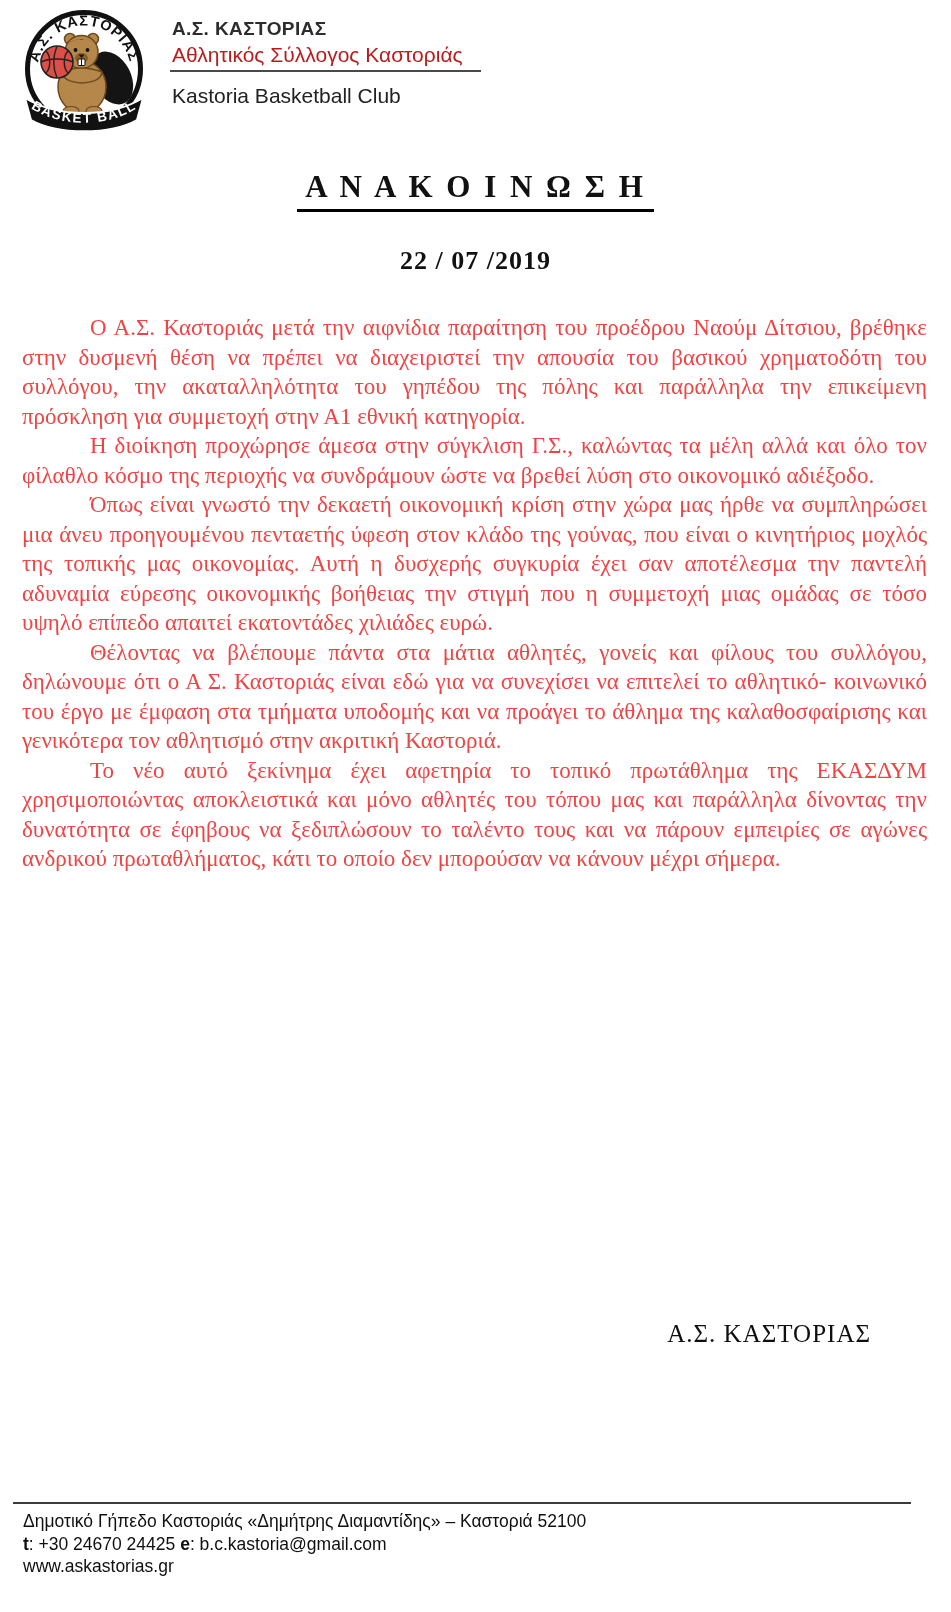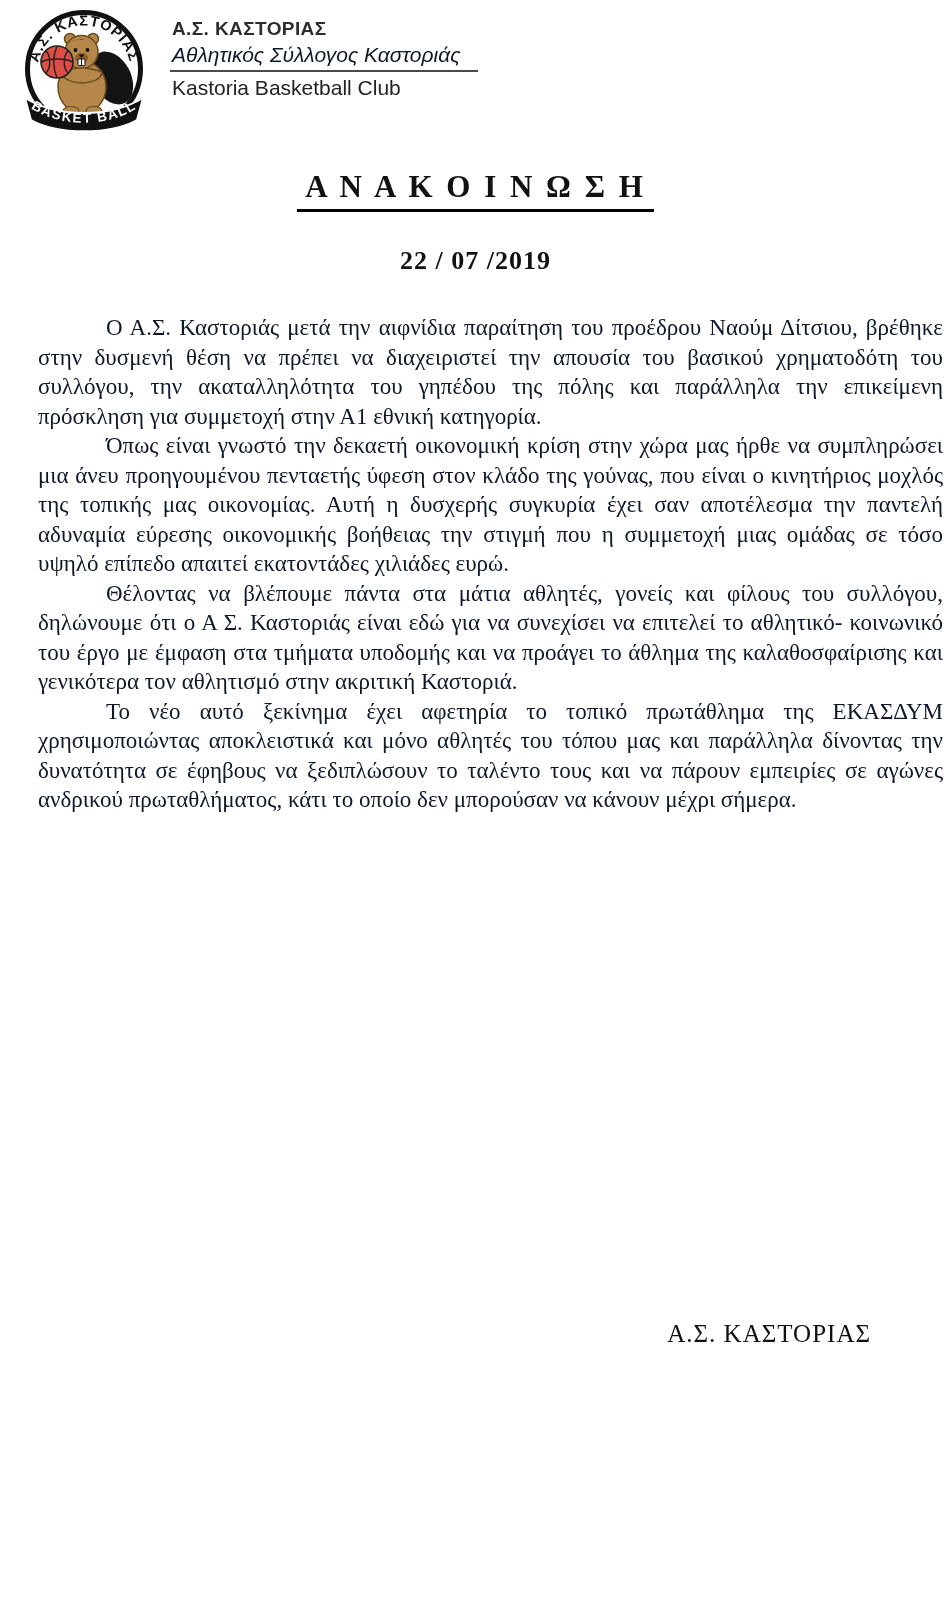--- a/index.html
+++ b/index.html
@@ -37,7 +37,7 @@
     border-bottom: 2px solid #4a4a4a;
     padding: 3px 18px 3px 2px;
   }
-  .org-sub { font-size: 21px; color: #0f172a; font-style: italic; }
+  .org-sub { font-size: 21px; color: #b91c1c; }
   .org-en {
     font-size: 21px;
     color: #222;

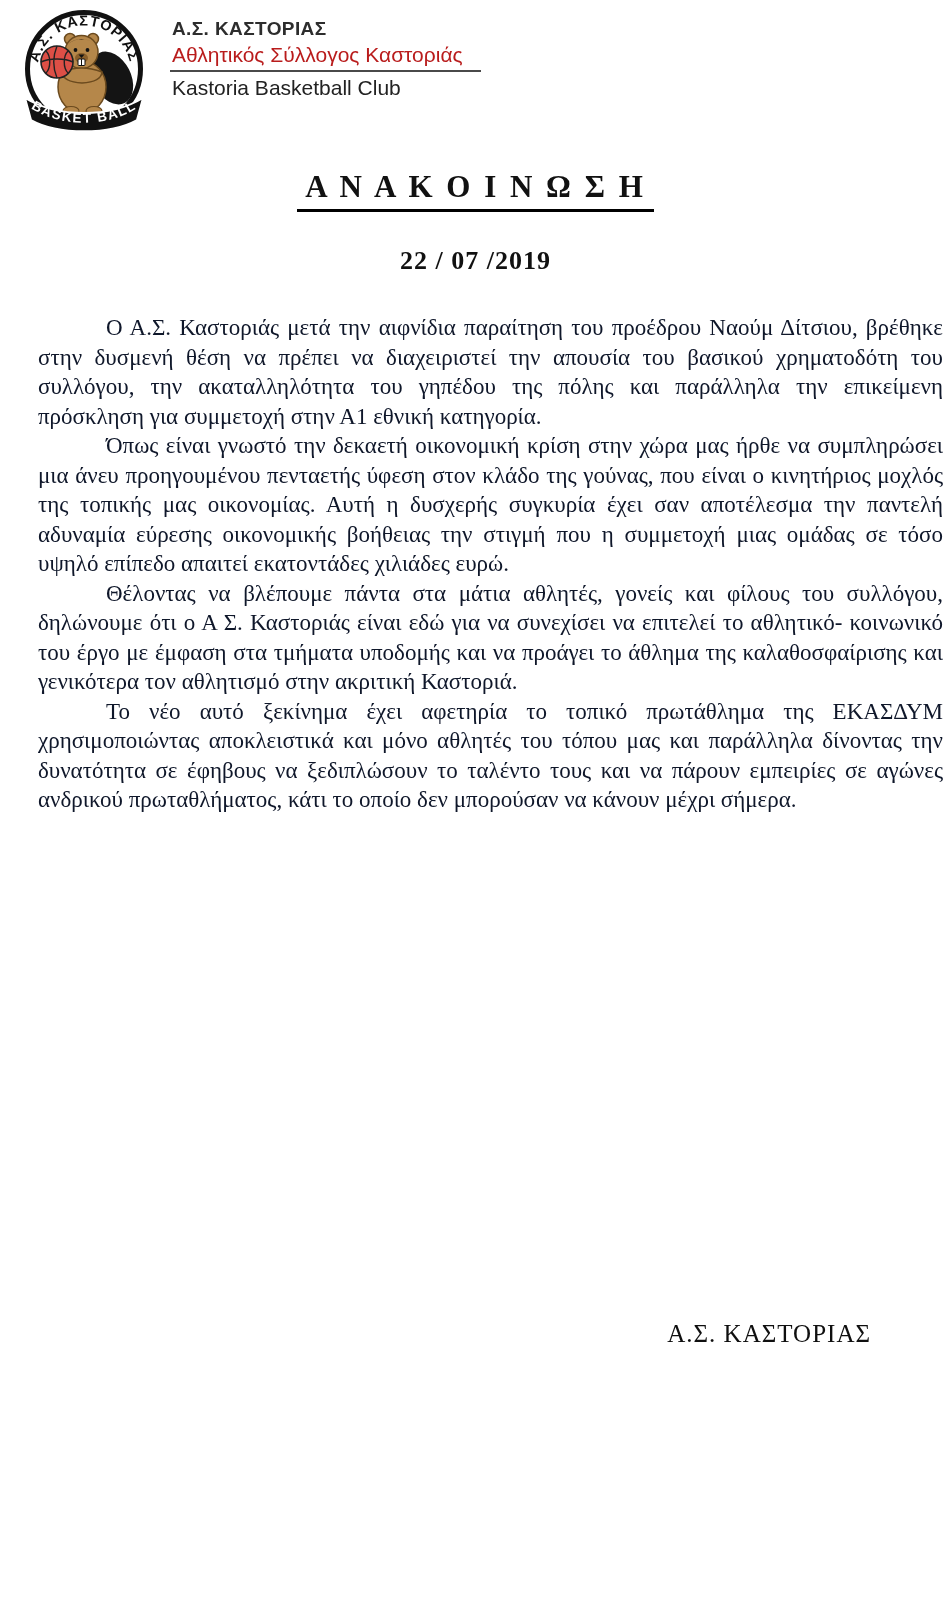--- a/index.html
+++ b/index.html
@@ -41,7 +41,7 @@
   .org-en {
     font-size: 21px;
     color: #222;
-    padding: 4px 0 0 2px;
+    padding: 12px 0 0 2px;
   }
 
   

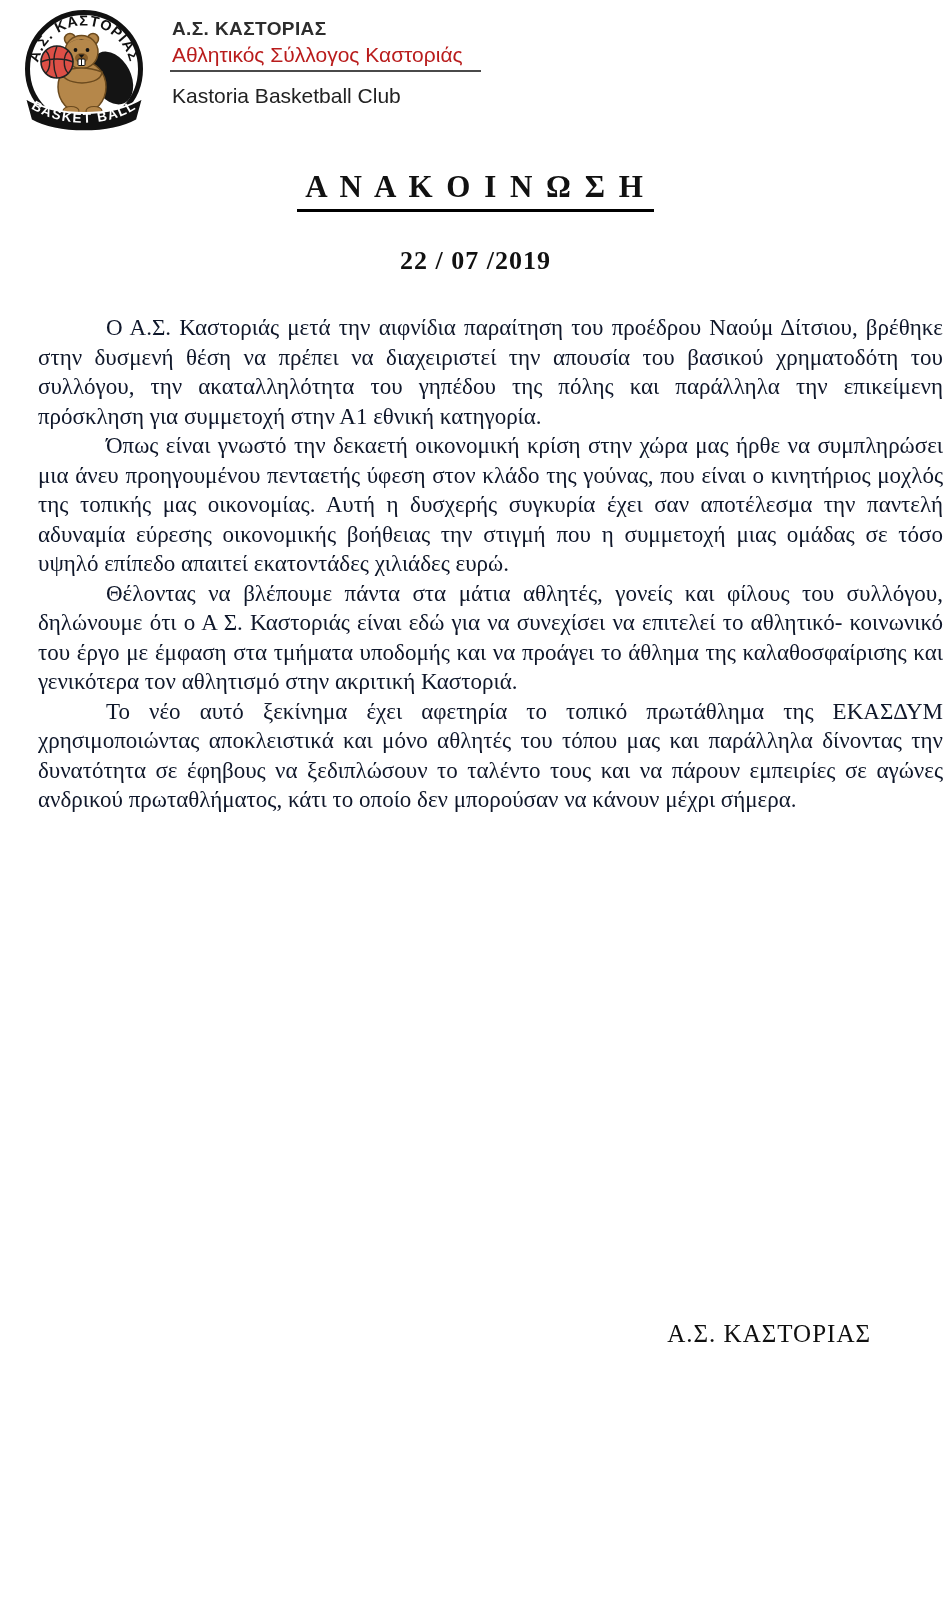--- a/index.html
+++ b/index.html
@@ -78,8 +78,7 @@
     font-size: 23px;
     line-height: 29.5px;
     text-align: justify;
-    color: #0f172a;
-    margin-left: 16px;
+    color: #ef4444;
   }
   .body-text p { margin: 0; text-indent: 68px; }
 

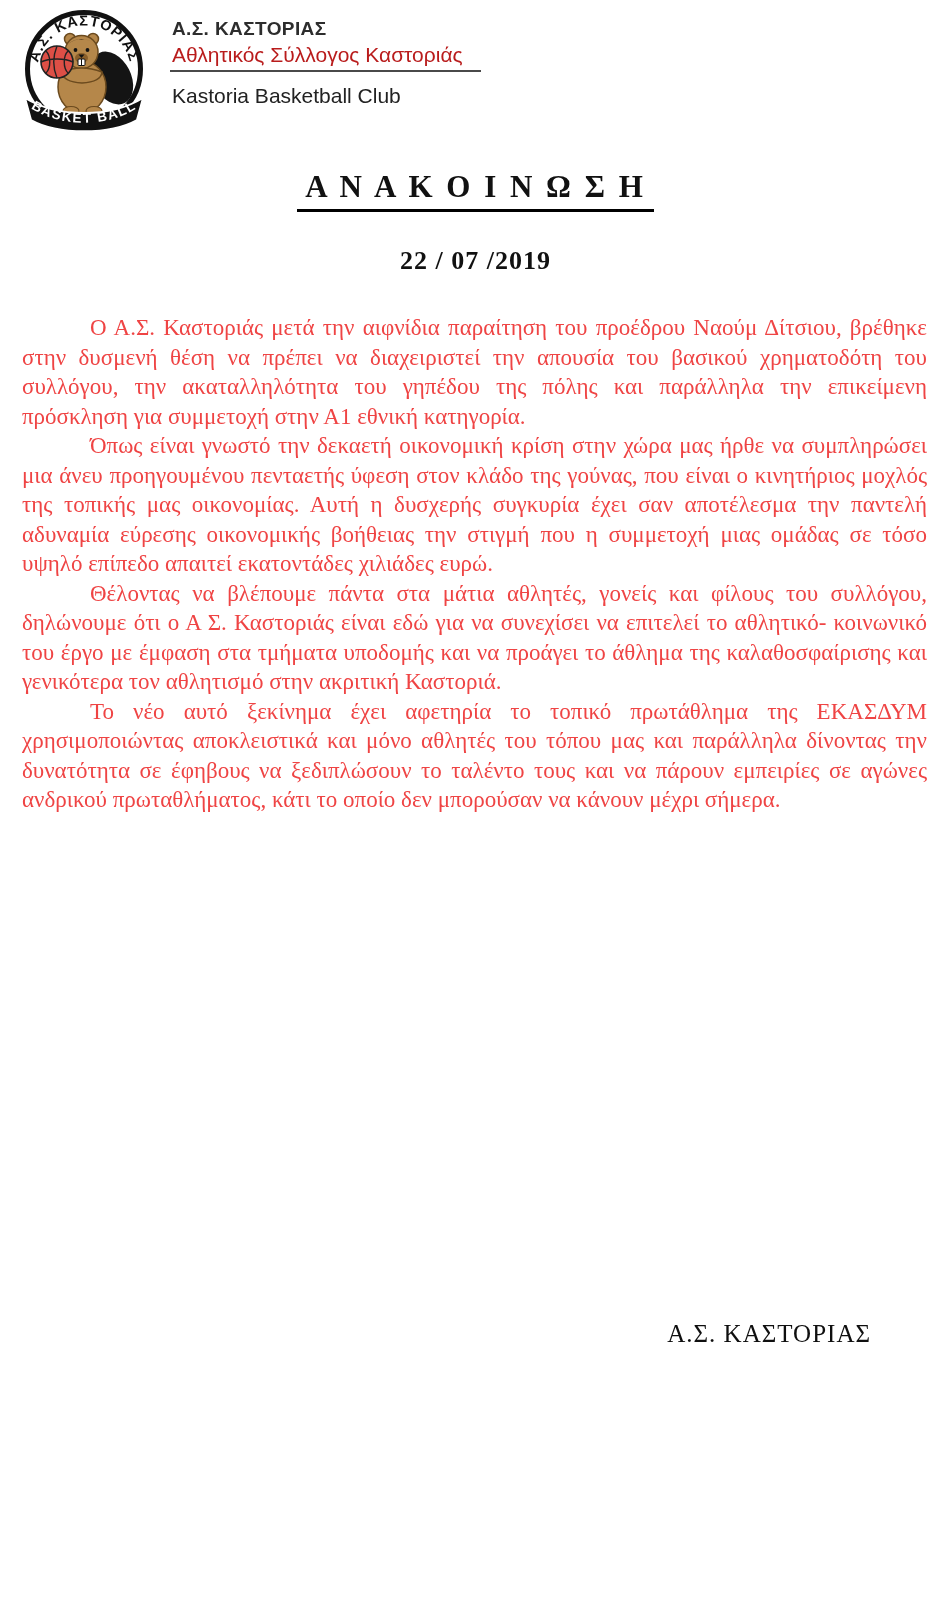--- a/index.html
+++ b/index.html
@@ -178,6 +178,7 @@
 
   <main class="body-text">
     <p>Ο Α.Σ. Καστοριάς μετά την αιφνίδια παραίτηση του προέδρου Ναούμ Δίτσιου, βρέθηκε στην δυσμενή θέση να πρέπει να διαχειριστεί την απουσία του βασικού χρηματοδότη του συλλόγου, την ακαταλληλότητα του γηπέδου της πόλης και παράλληλα την επικείμενη πρόσκληση για συμμετοχή στην Α1 εθνική κατηγορία.</p>
+    <p>Η διοίκηση προχώρησε άμεσα στην σύγκλιση Γ.Σ., καλώντας τα μέλη αλλά και όλο τον φίλαθλο κόσμο της περιοχής να συνδράμουν ώστε να βρεθεί λύση στο οικονομικό αδιέξοδο.</p>
     <p>Όπως είναι γνωστό την δεκαετή οικονομική κρίση στην χώρα μας ήρθε να συμπληρώσει μια άνευ προηγουμένου πενταετής ύφεση στον κλάδο της γούνας, που είναι ο κινητήριος μοχλός της τοπικής μας οικονομίας. Αυτή η δυσχερής συγκυρία έχει σαν αποτέλεσμα την παντελή αδυναμία εύρεσης οικονομικής βοήθειας την στιγμή που η συμμετοχή μιας ομάδας σε τόσο υψηλό επίπεδο απαιτεί εκατοντάδες χιλιάδες ευρώ.</p>
     <p>Θέλοντας να βλέπουμε πάντα στα μάτια αθλητές, γονείς και φίλους του συλλόγου, δηλώνουμε ότι ο Α Σ. Καστοριάς είναι εδώ για να συνεχίσει να επιτελεί το αθλητικό- κοινωνικό του έργο με έμφαση στα τμήματα υποδομής και να προάγει το άθλημα της καλαθοσφαίρισης και γενικότερα τον αθλητισμό στην ακριτική Καστοριά.</p>
     <p>Το νέο αυτό ξεκίνημα έχει αφετηρία το τοπικό πρωτάθλημα της ΕΚΑΣΔΥΜ χρησιμοποιώντας αποκλειστικά και μόνο αθλητές του τόπου μας και παράλληλα δίνοντας την δυνατότητα σε έφηβους να ξεδιπλώσουν το ταλέντο τους και να πάρουν εμπειρίες σε αγώνες ανδρικού πρωταθλήματος, κάτι το οποίο δεν μπορούσαν να κάνουν μέχρι σήμερα.</p>

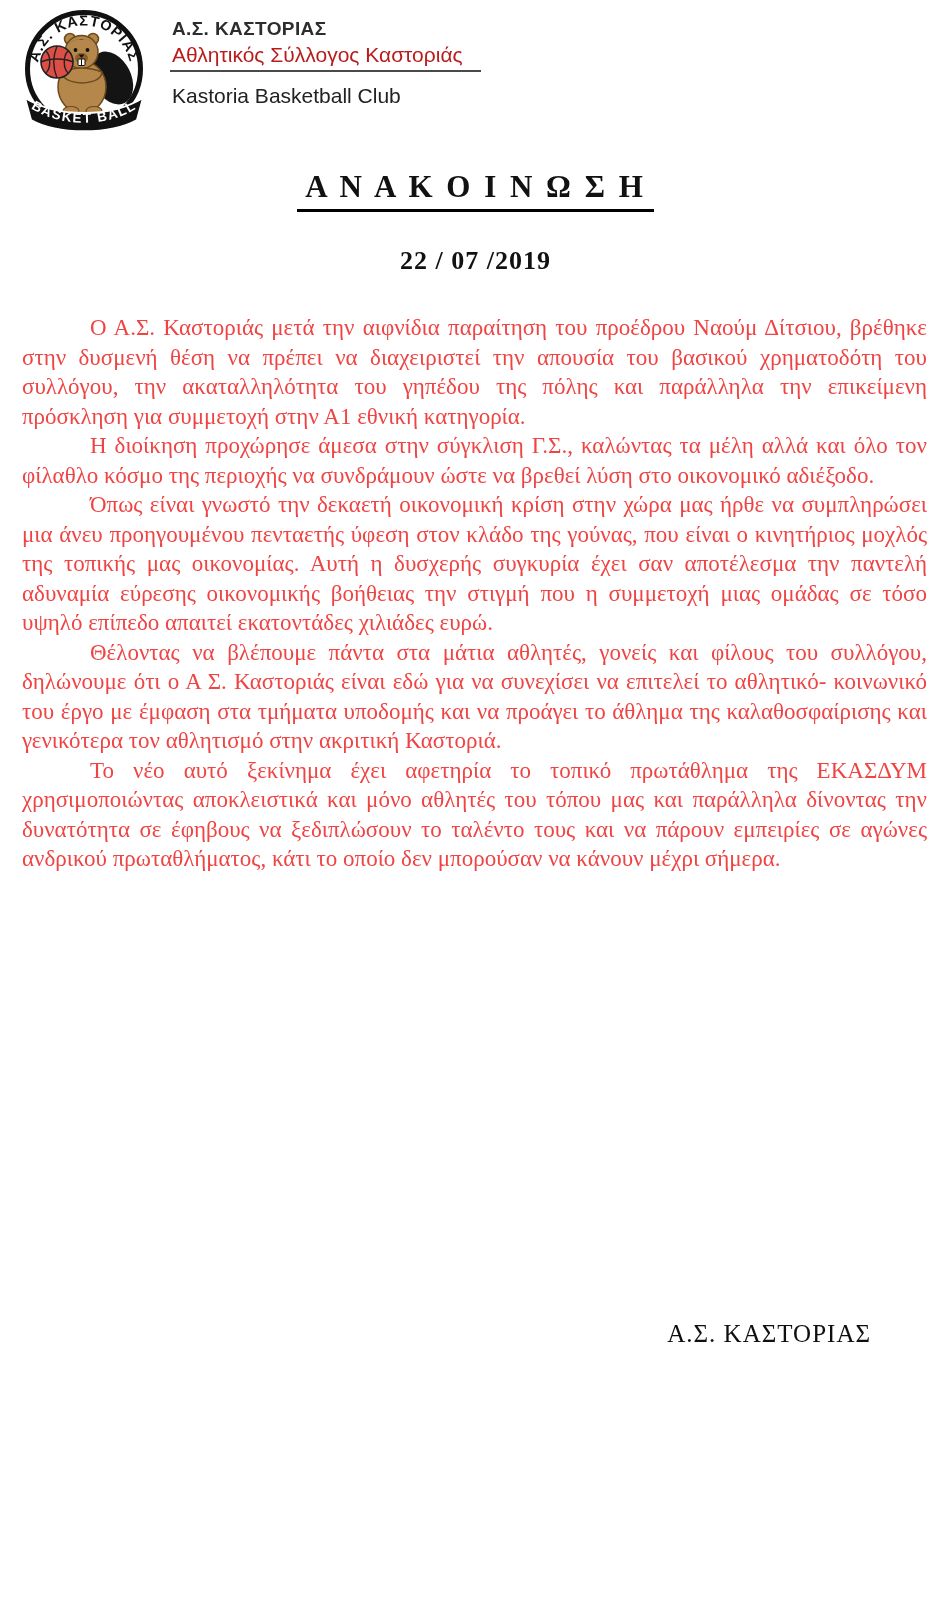--- a/index.html
+++ b/index.html
@@ -186,6 +186,13 @@
 
   <div class="signature">Α.Σ. ΚΑΣΤΟΡΙΑΣ</div>
 
+  <footer class="footer">
+    <div>Δημοτικό Γήπεδο Καστοριάς «Δημήτρης Διαμαντίδης» – Καστοριά 52100</div>
+    <div>
+      <span class="b">t</span><span>: +30 24670 24425 </span><span class="b">e</span><span>: b.c.kastoria@gmail.com</span>
+    </div>
+    <div>www.askastorias.gr</div>
+  </footer>
 
 </div>
 

